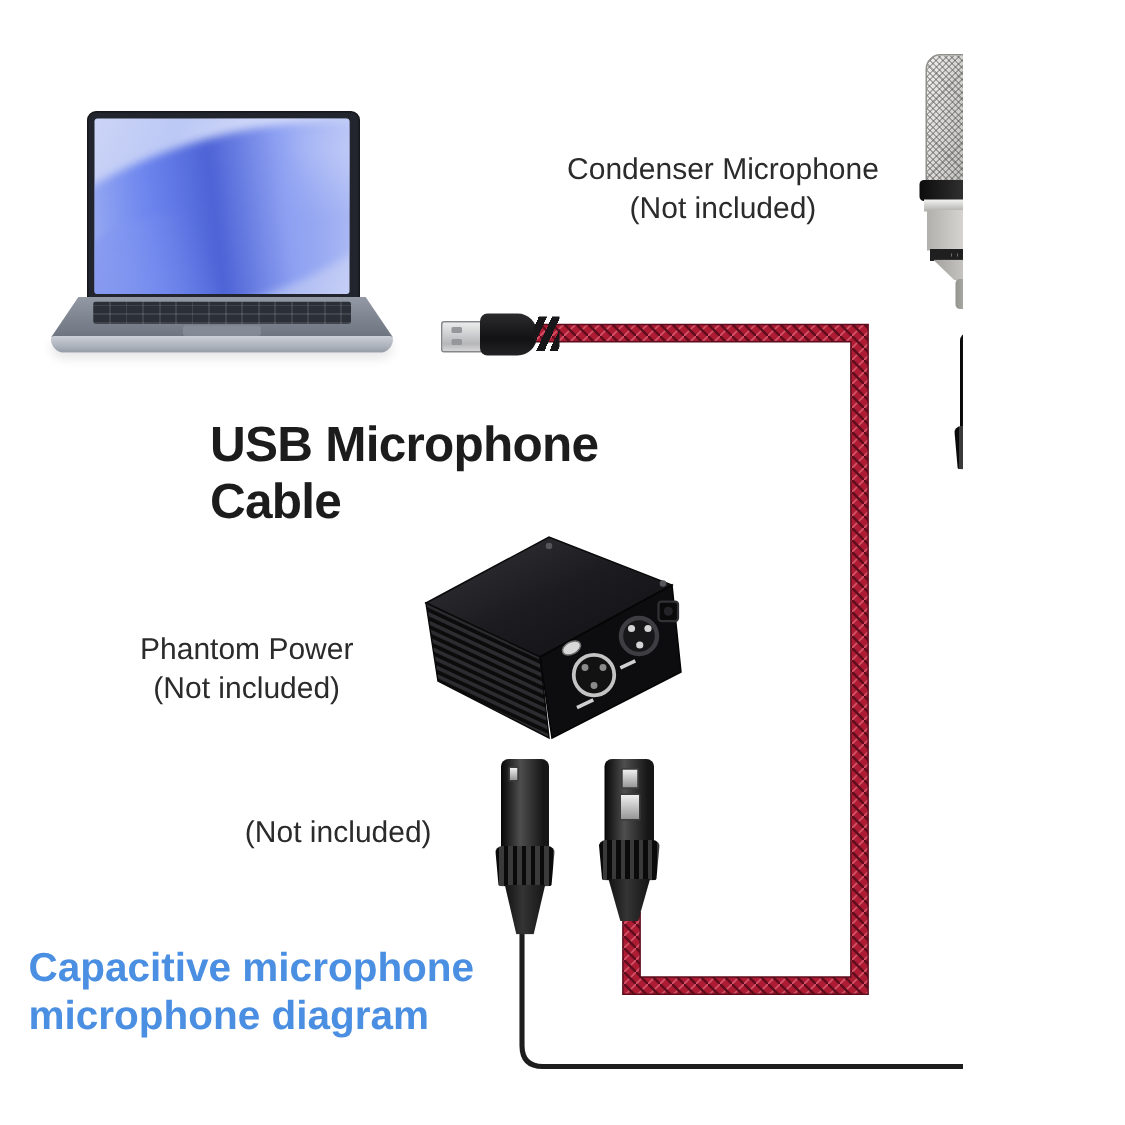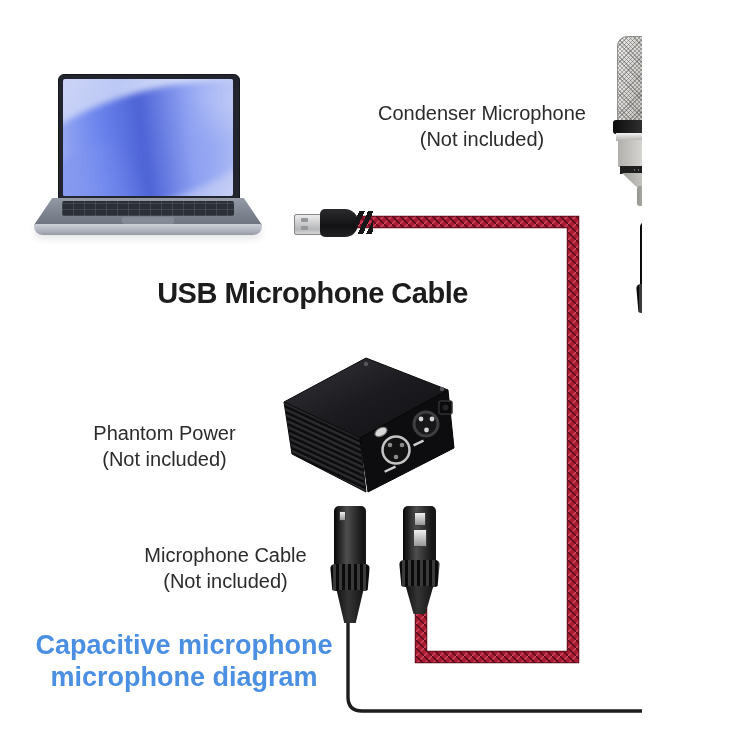--- a/index.html
+++ b/index.html
@@ -10,7 +10,7 @@
   
   .note-label{color:#2b2b2b;text-align:center;font-size:20px;line-height:1.3;font-weight:400;}
   .note-label .l2{display:block;}
-  .main-title{color:#1c1c1c;text-align:center;font-size:29px;font-weight:700;letter-spacing:-0.5px;}
+  .main-title{color:#1c1c1c;font-size:33px;font-weight:700;letter-spacing:-0.5px;}
   .caption{color:#4a8fe2;font-size:27px;font-weight:700;line-height:1.17;text-align:center;}
 
   

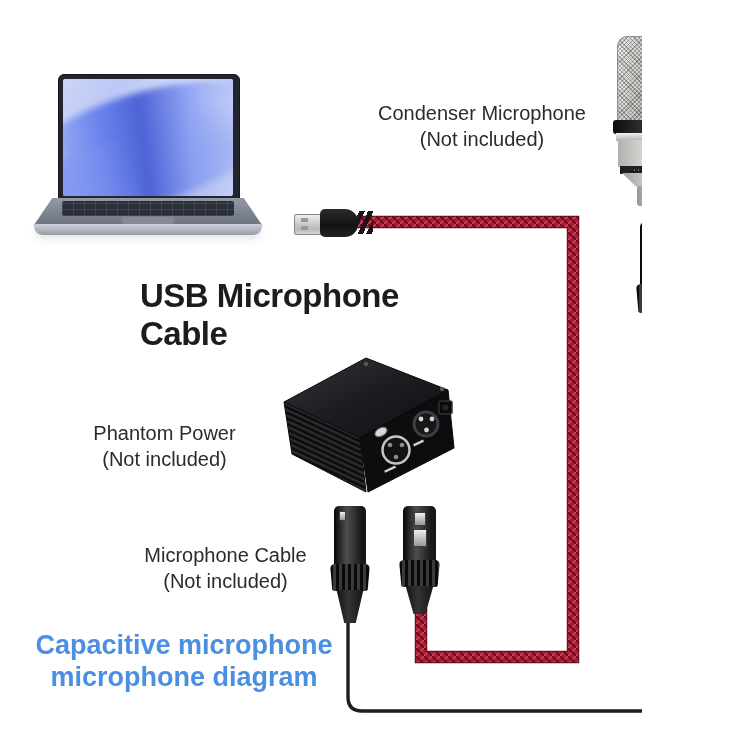--- a/index.html
+++ b/index.html
@@ -204,7 +204,6 @@
   </div>
 
   <div class="abs note-label" style="left:128px;top:542px;width:195px;">
-    <span>Microphone Cable</span>
     <span class="l2">(Not included)</span>
   </div>
 

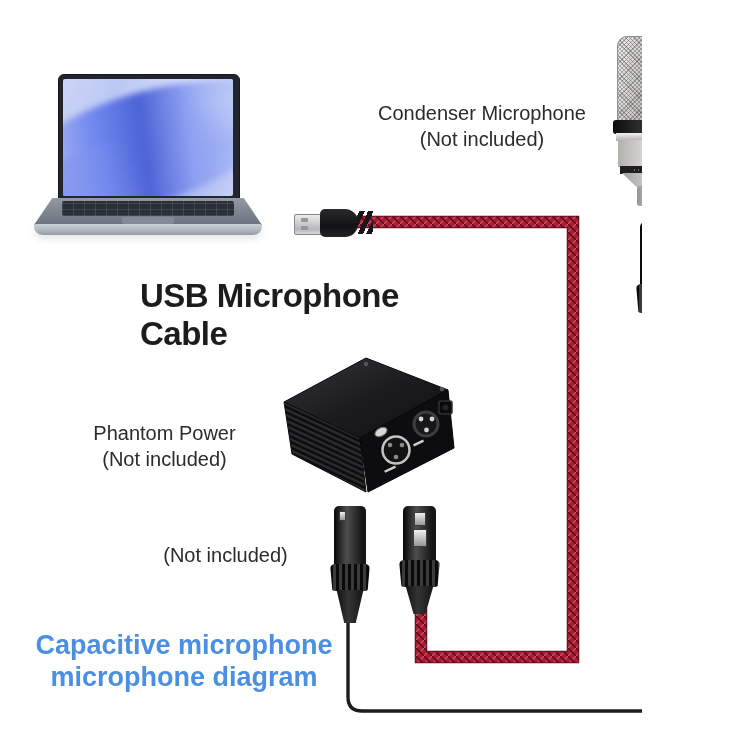--- a/index.html
+++ b/index.html
@@ -11,7 +11,7 @@
   .note-label{color:#2b2b2b;text-align:center;font-size:20px;line-height:1.3;font-weight:400;}
   .note-label .l2{display:block;}
   .main-title{color:#1c1c1c;font-size:33px;font-weight:700;letter-spacing:-0.5px;}
-  .caption{color:#4a8fe2;font-size:27px;font-weight:700;line-height:1.17;text-align:center;}
+  .caption{color:#4a8fe2;font-size:27px;font-weight:700;line-height:1.17;text-align:left;}
 
   
   .lt-lid{left:58px;top:74px;width:180px;height:127px;background:#22252d;border:1px solid #15171c;

